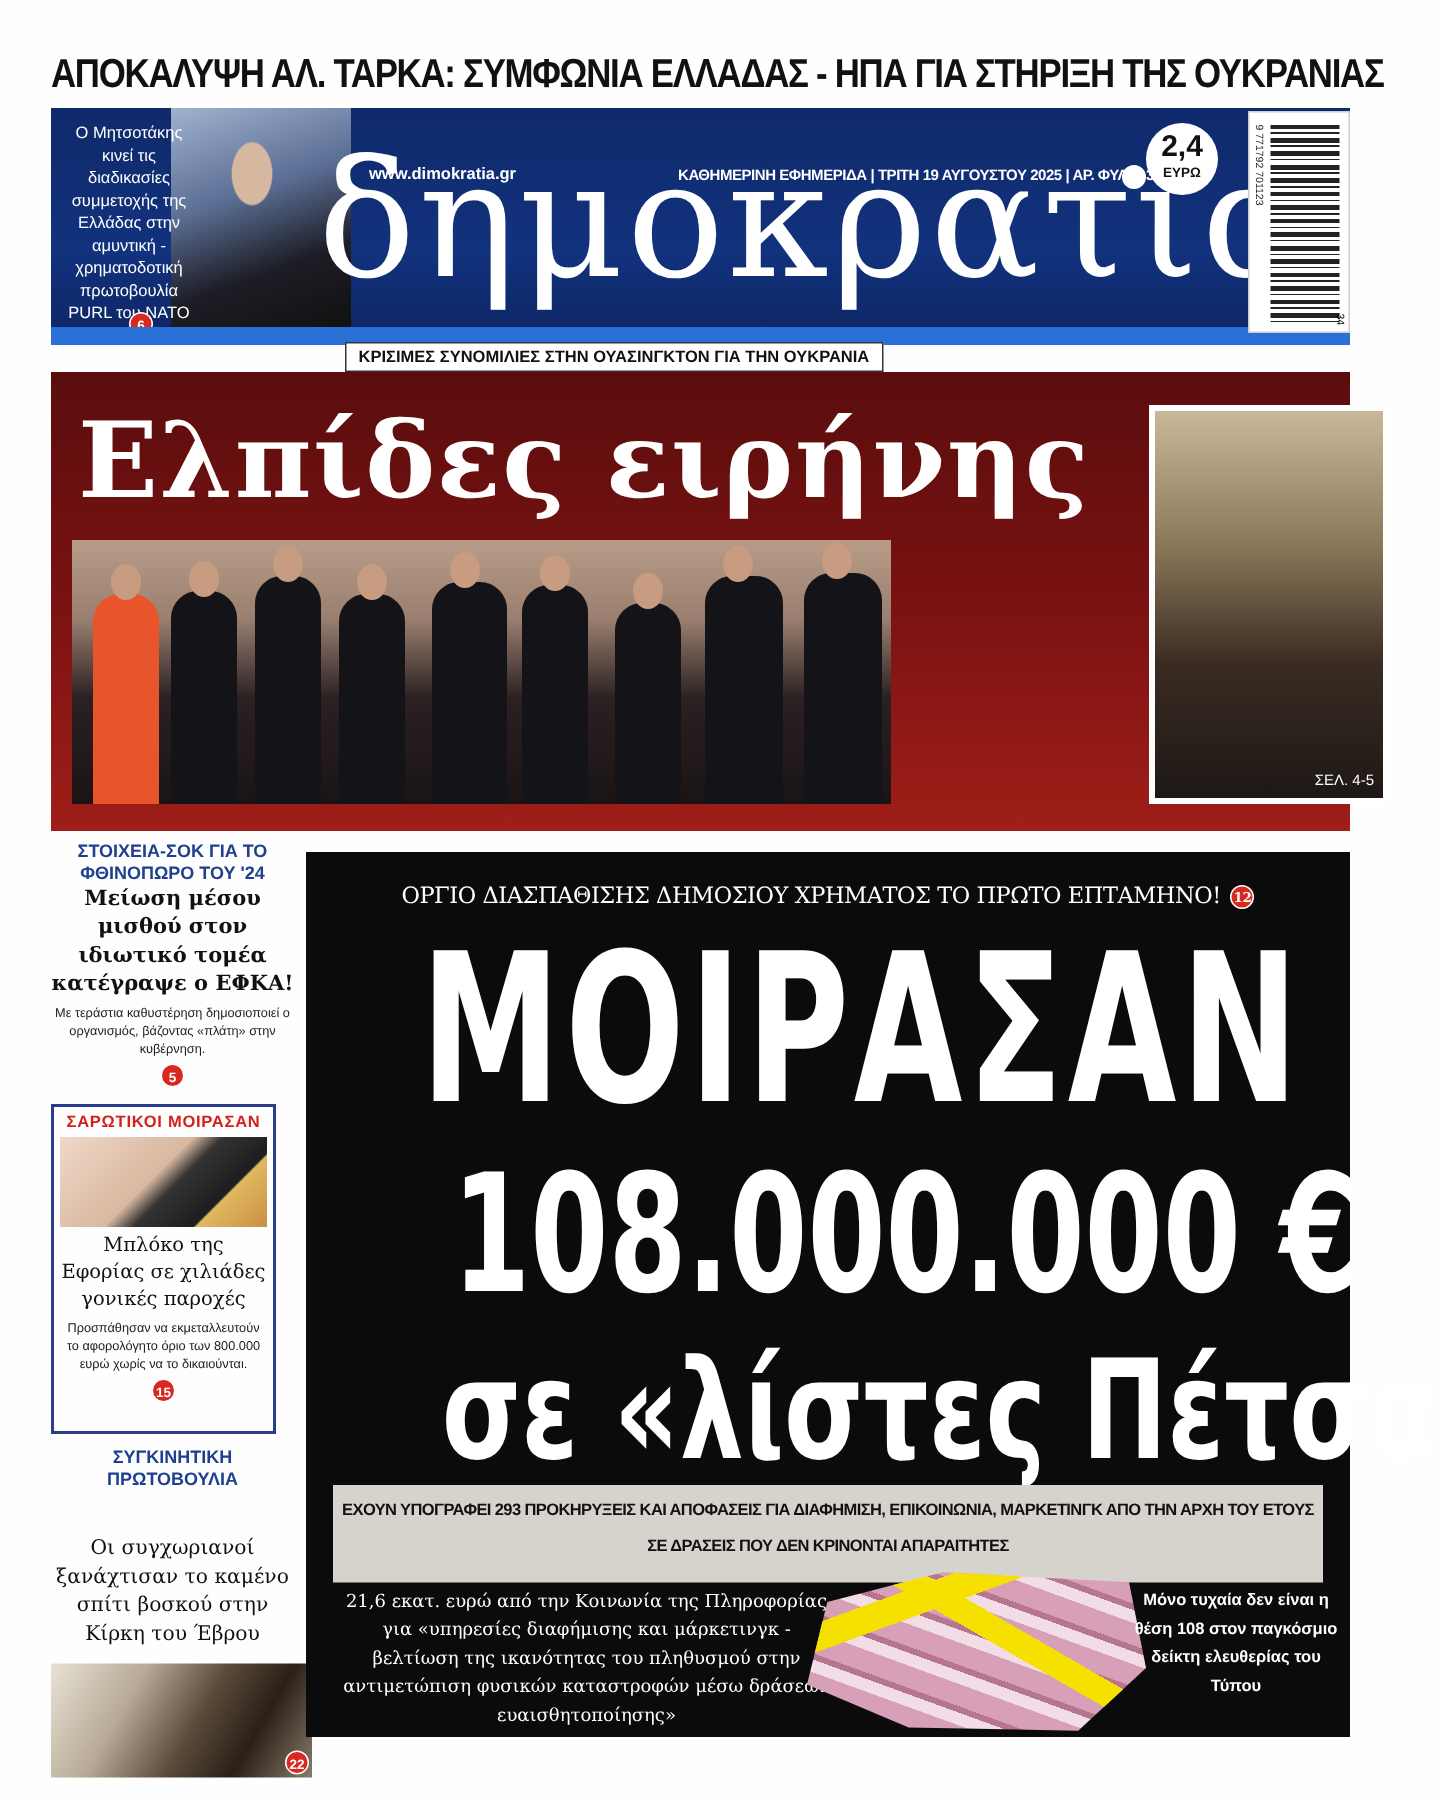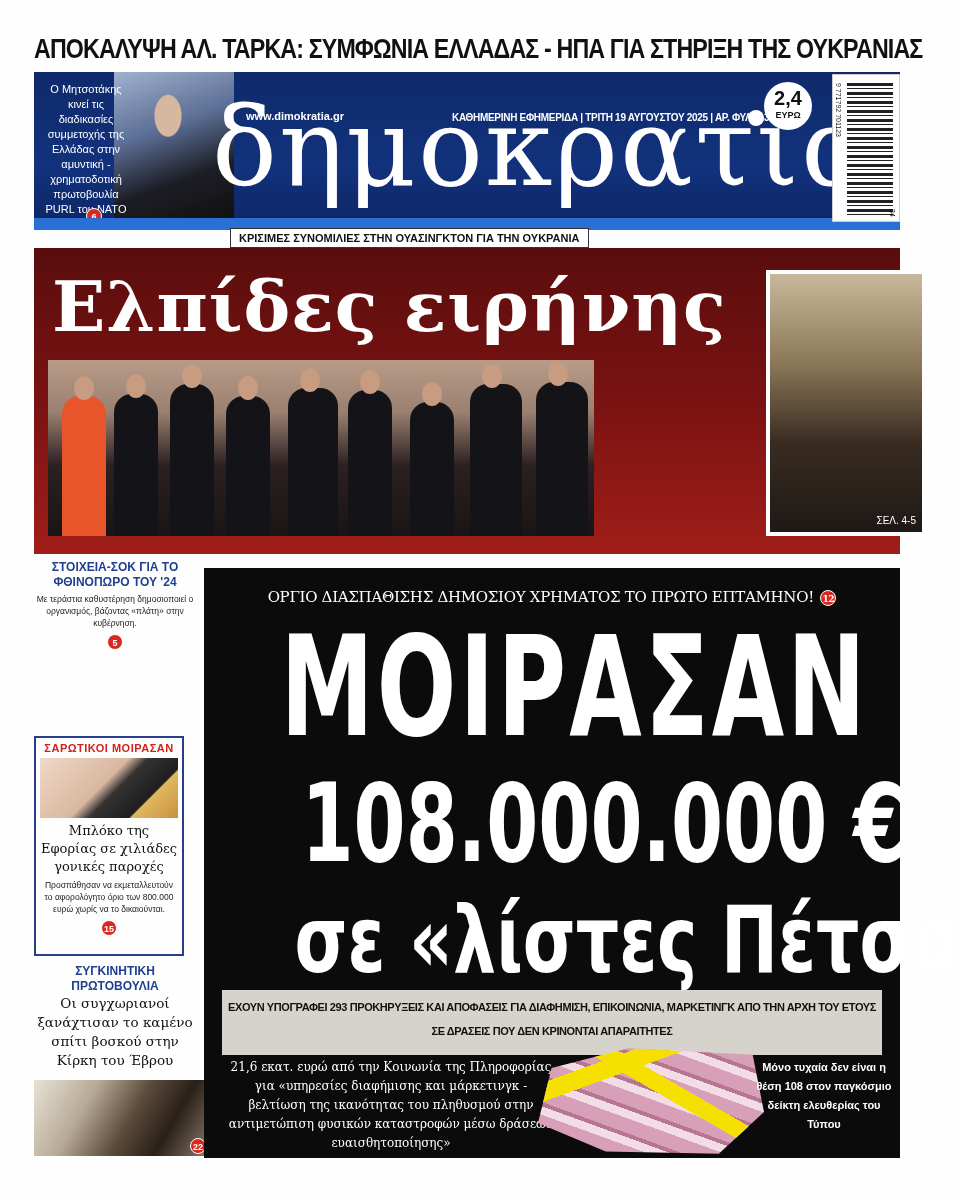--- a/index.html
+++ b/index.html
@@ -165,6 +165,7 @@
 <div class="leftcol">
   <div class="story1">
     <div class="kick-blue">ΣΤΟΙΧΕΙΑ-ΣΟΚ ΓΙΑ ΤΟ ΦΘΙΝΟΠΩΡΟ ΤΟΥ '24</div>
+    <div class="serif-head">Μείωση μέσου μισθού στον ιδιωτικό τομέα κατέγραψε ο ΕΦΚΑ!</div>
     <div class="small">Με τεράστια καθυστέρηση δημοσιοποιεί ο οργανισμός, βάζοντας «πλάτη» στην κυβέρνηση.</div>
     <div class="badge-wrap"><span class="badge">5</span></div>
   </div>

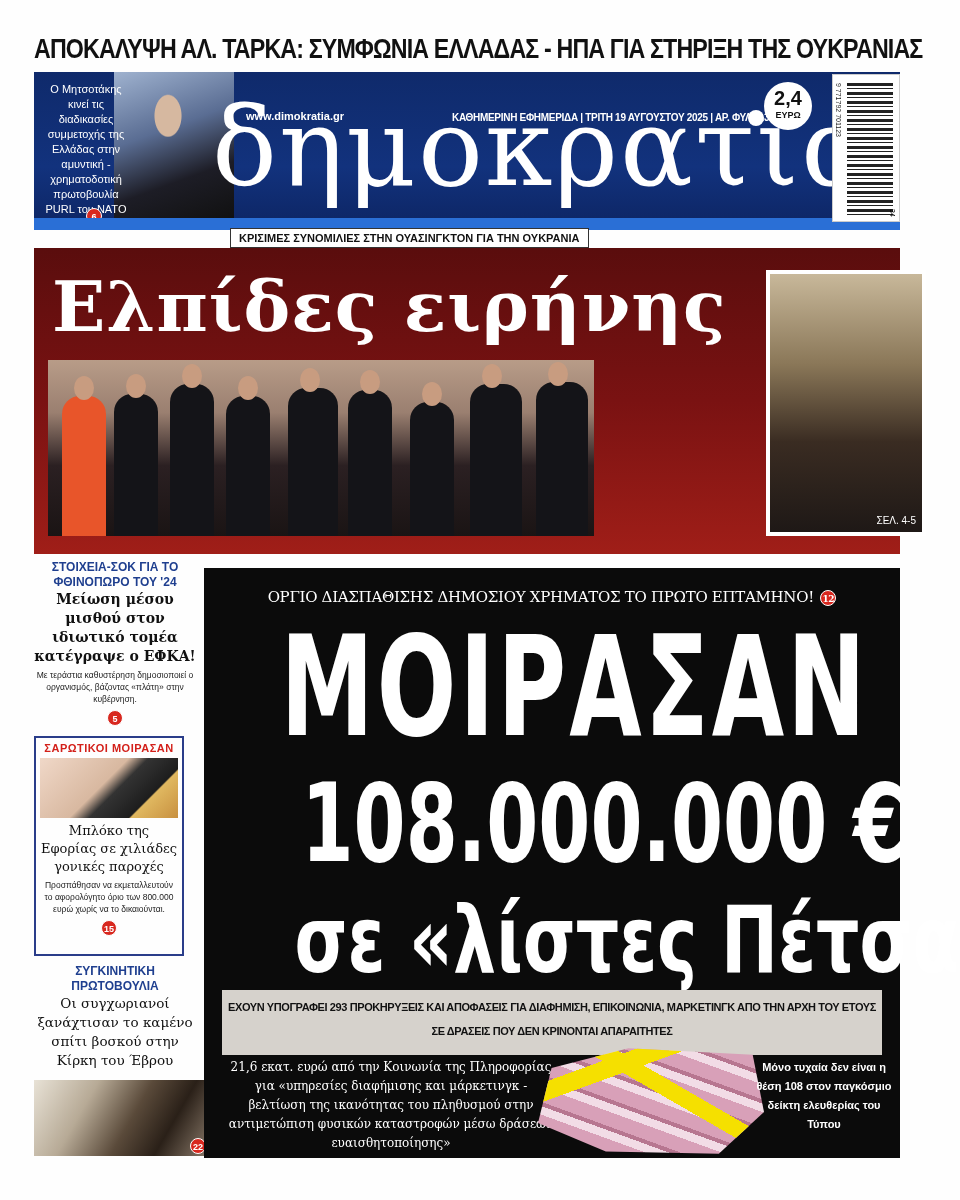--- a/index.html
+++ b/index.html
@@ -180,7 +180,7 @@
 
   <div class="story3">
     <div class="kick-blue">ΣΥΓΚΙΝΗΤΙΚΗ ΠΡΩΤΟΒΟΥΛΙΑ</div>
-    <div class="serif-head" style="font-weight:normal;font-size:13.5px;">Οι συγχωριανοί ξανάχτισαν το καμένο σπίτι βοσκού στην Κίρκη του Έβρου</div>
+    <div class="serif-head" style="font-weight:normal;font-size:13.5px;margin-top:29px;">Οι συγχωριανοί ξανάχτισαν το καμένο σπίτι βοσκού στην Κίρκη του Έβρου</div>
     <div class="house-img">
       <span class="badge">22</span>
     </div>

